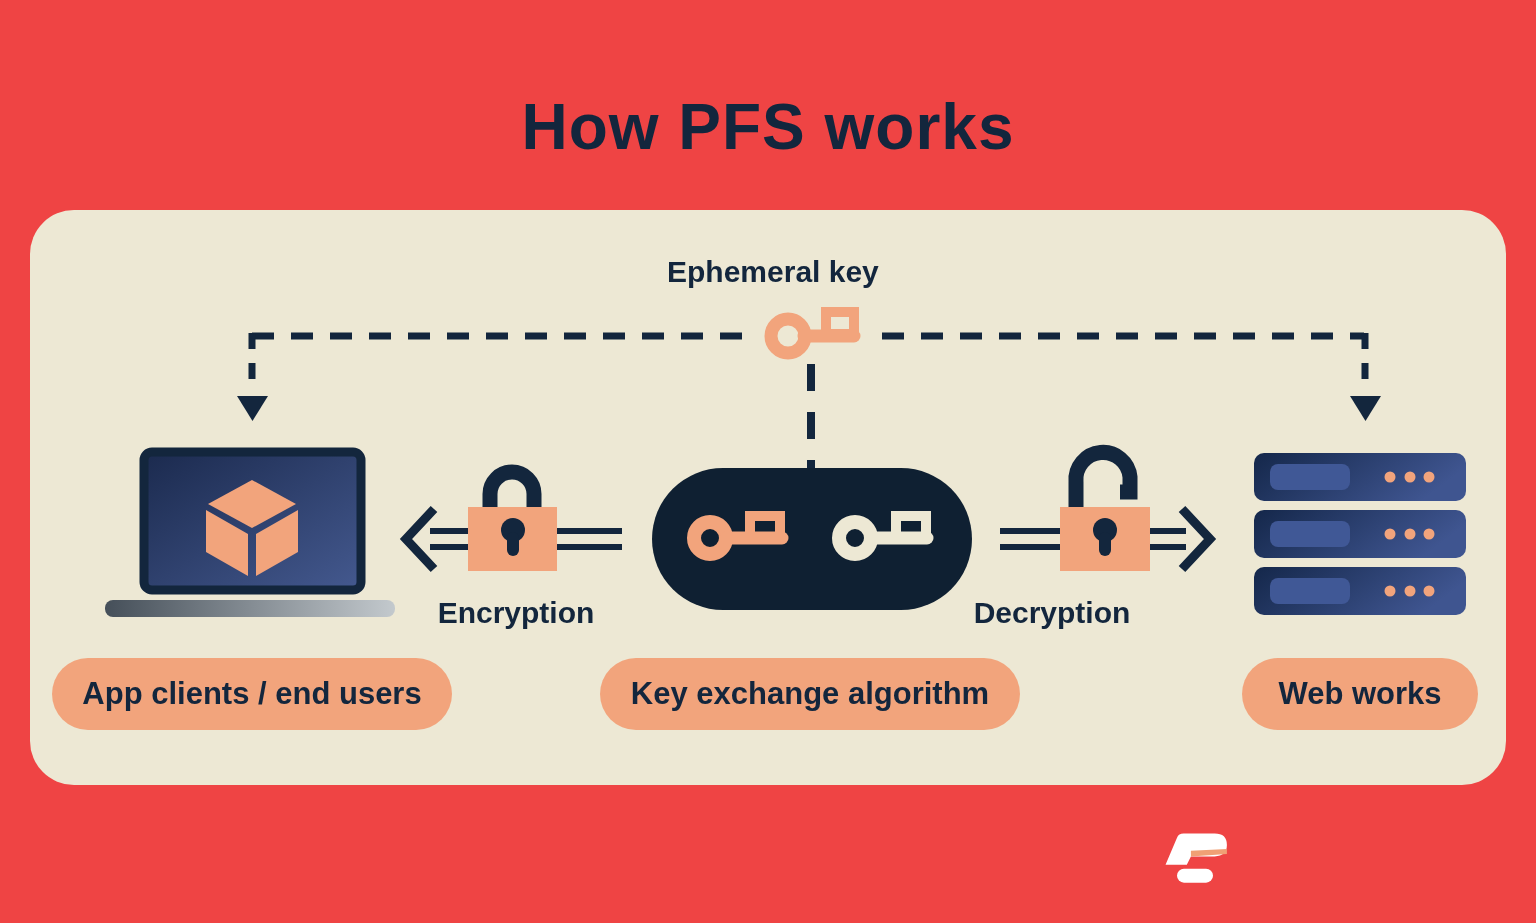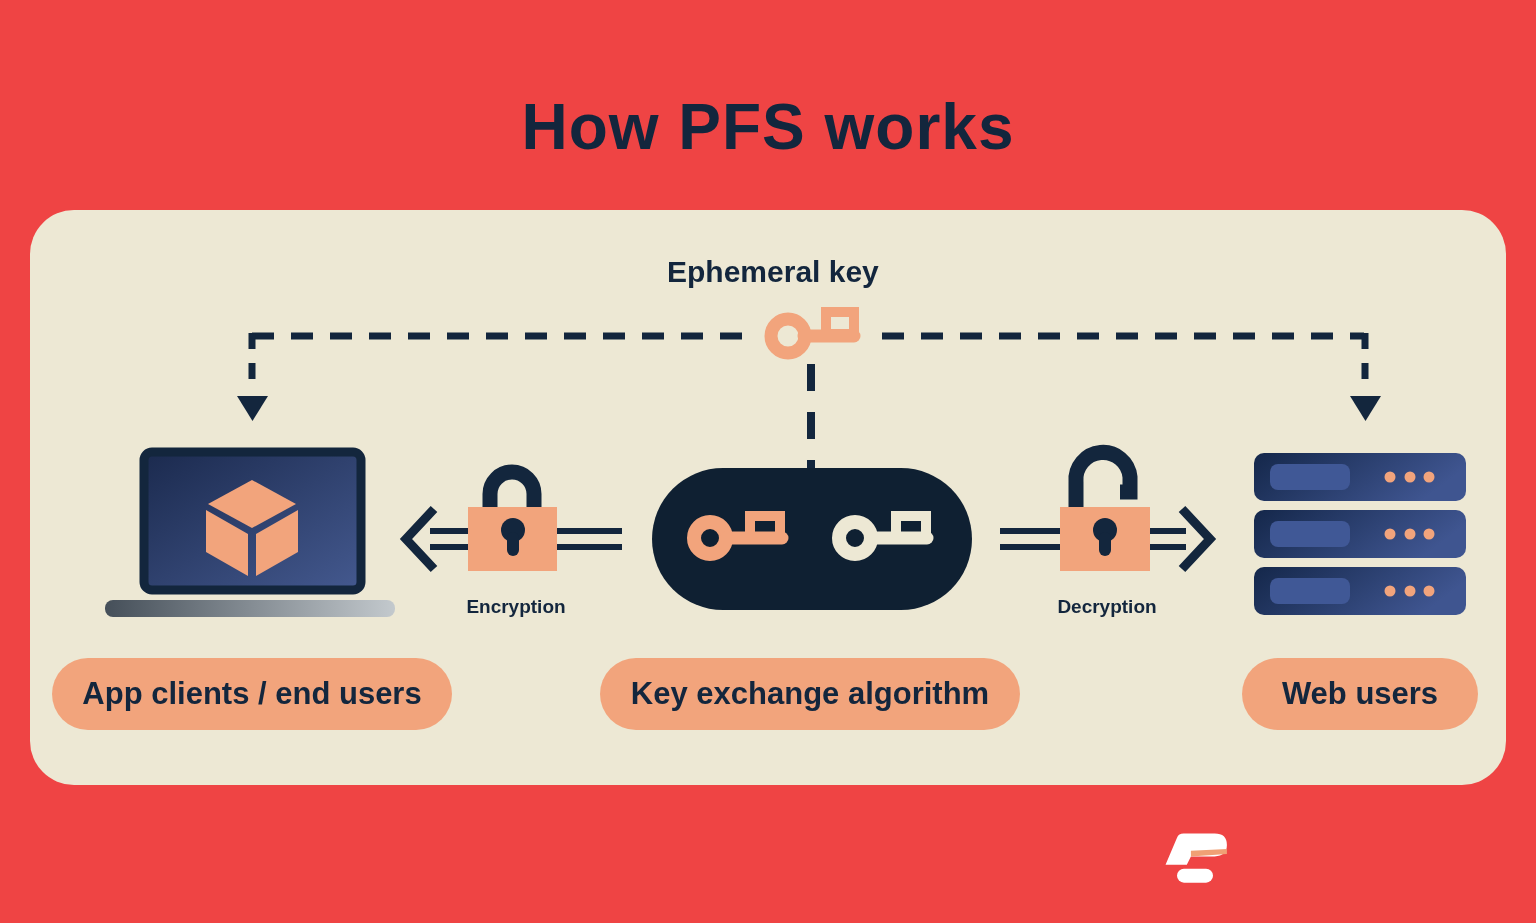--- a/index.html
+++ b/index.html
@@ -26,7 +26,7 @@
   .icon-abs { position:absolute; }
   .proc-label {
     position:absolute; top:596px; width:240px; text-align:center;
-    font-size:19px; font-weight:600; color:#13263D;
+    font-size:30px; font-weight:600; color:#13263D;
   }
   .proc-label.enc { left:396px; }
   .proc-label.dec { left:987px; }

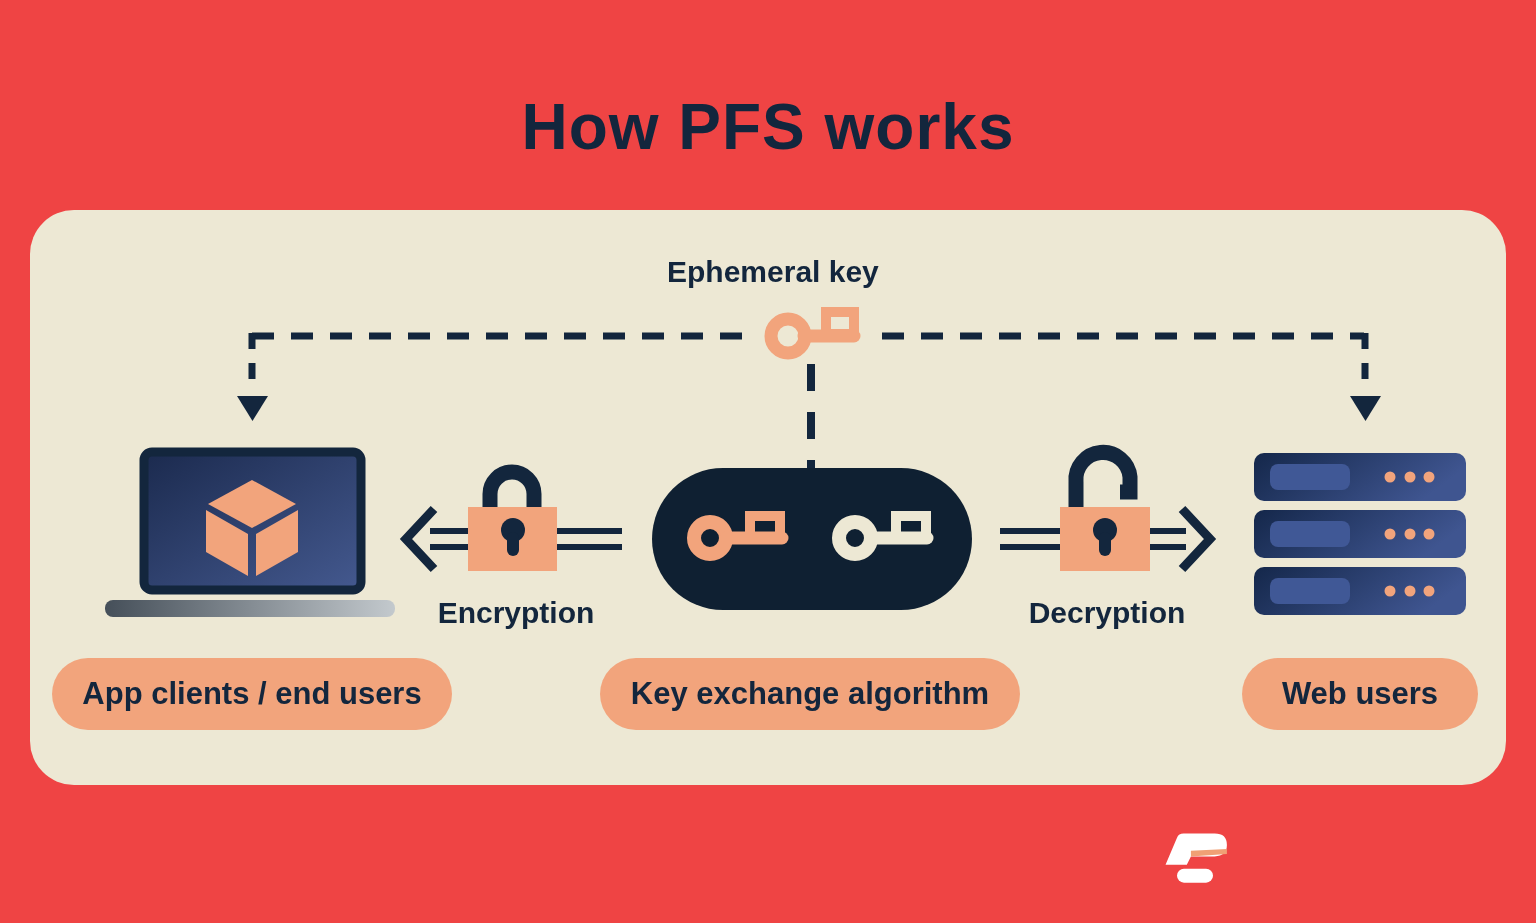--- a/index.html
+++ b/index.html
@@ -29,7 +29,7 @@
     font-size:30px; font-weight:600; color:#13263D;
   }
   .proc-label.enc { left:396px; }
-  .proc-label.dec { left:987px; }
+  .proc-label.dec { left:932px; }
   .node-pill {
     position:absolute; top:658px; height:72px; border-radius:36px;
     background:#F2A47C; color:#13263D;

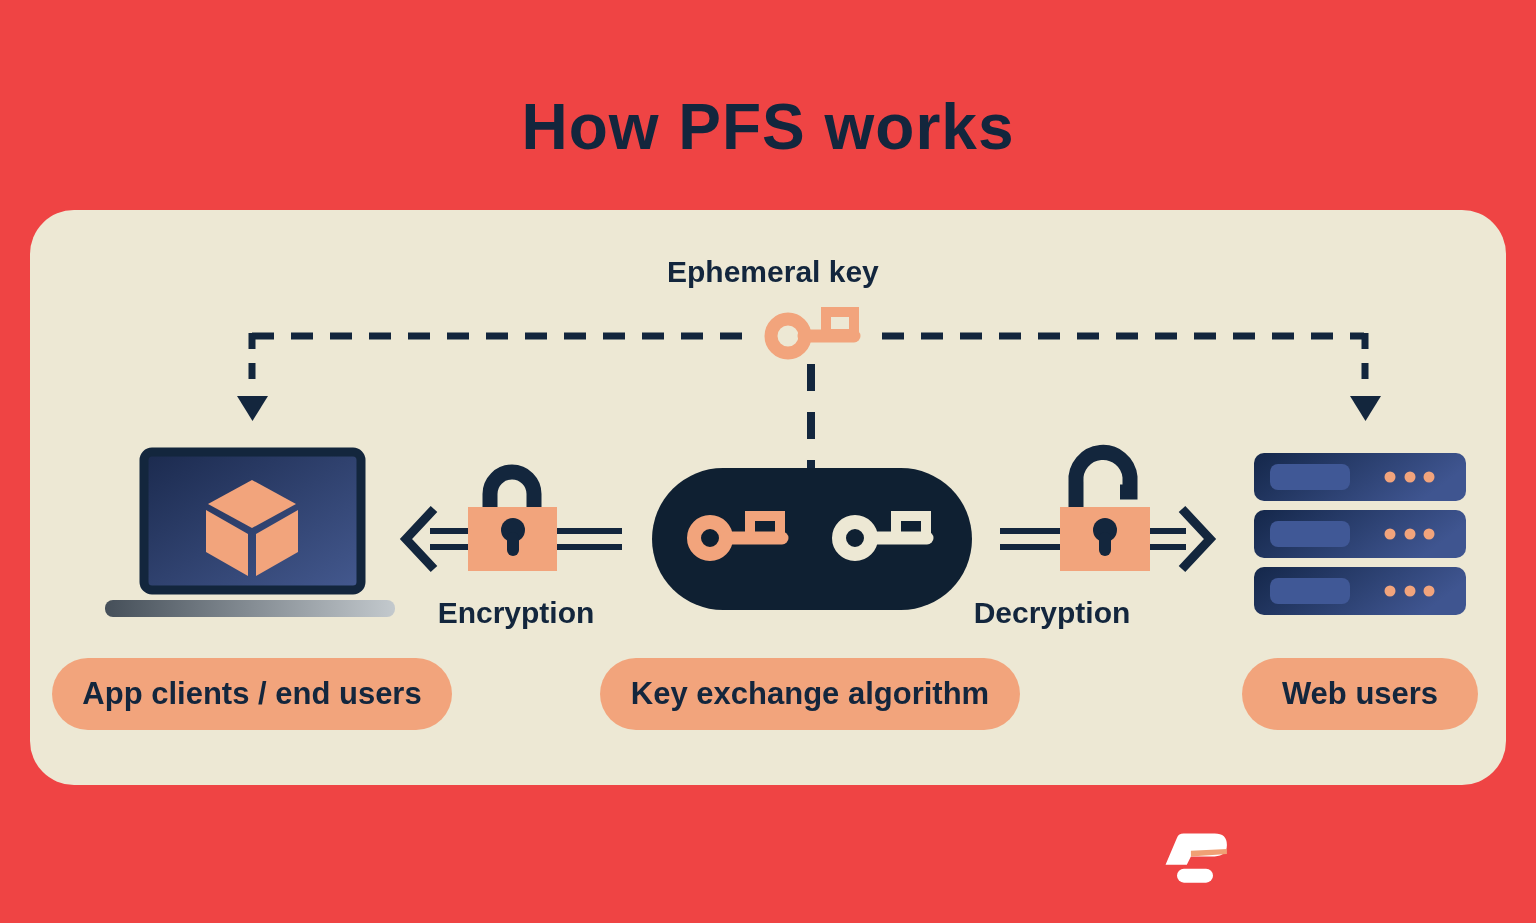--- a/index.html
+++ b/index.html
@@ -168,7 +168,7 @@
 
   <div class="node-pill pill-algo">Key exchange algorithm</div>
   <div class="node-pill pill-clients">App clients / end users</div>
-  <div class="node-pill pill-server">Web users</div>
+  <div class="node-pill pill-server">Web works</div>
 
   <div class="brand">
     <svg width="90" height="78" viewBox="0 0 110 90">

